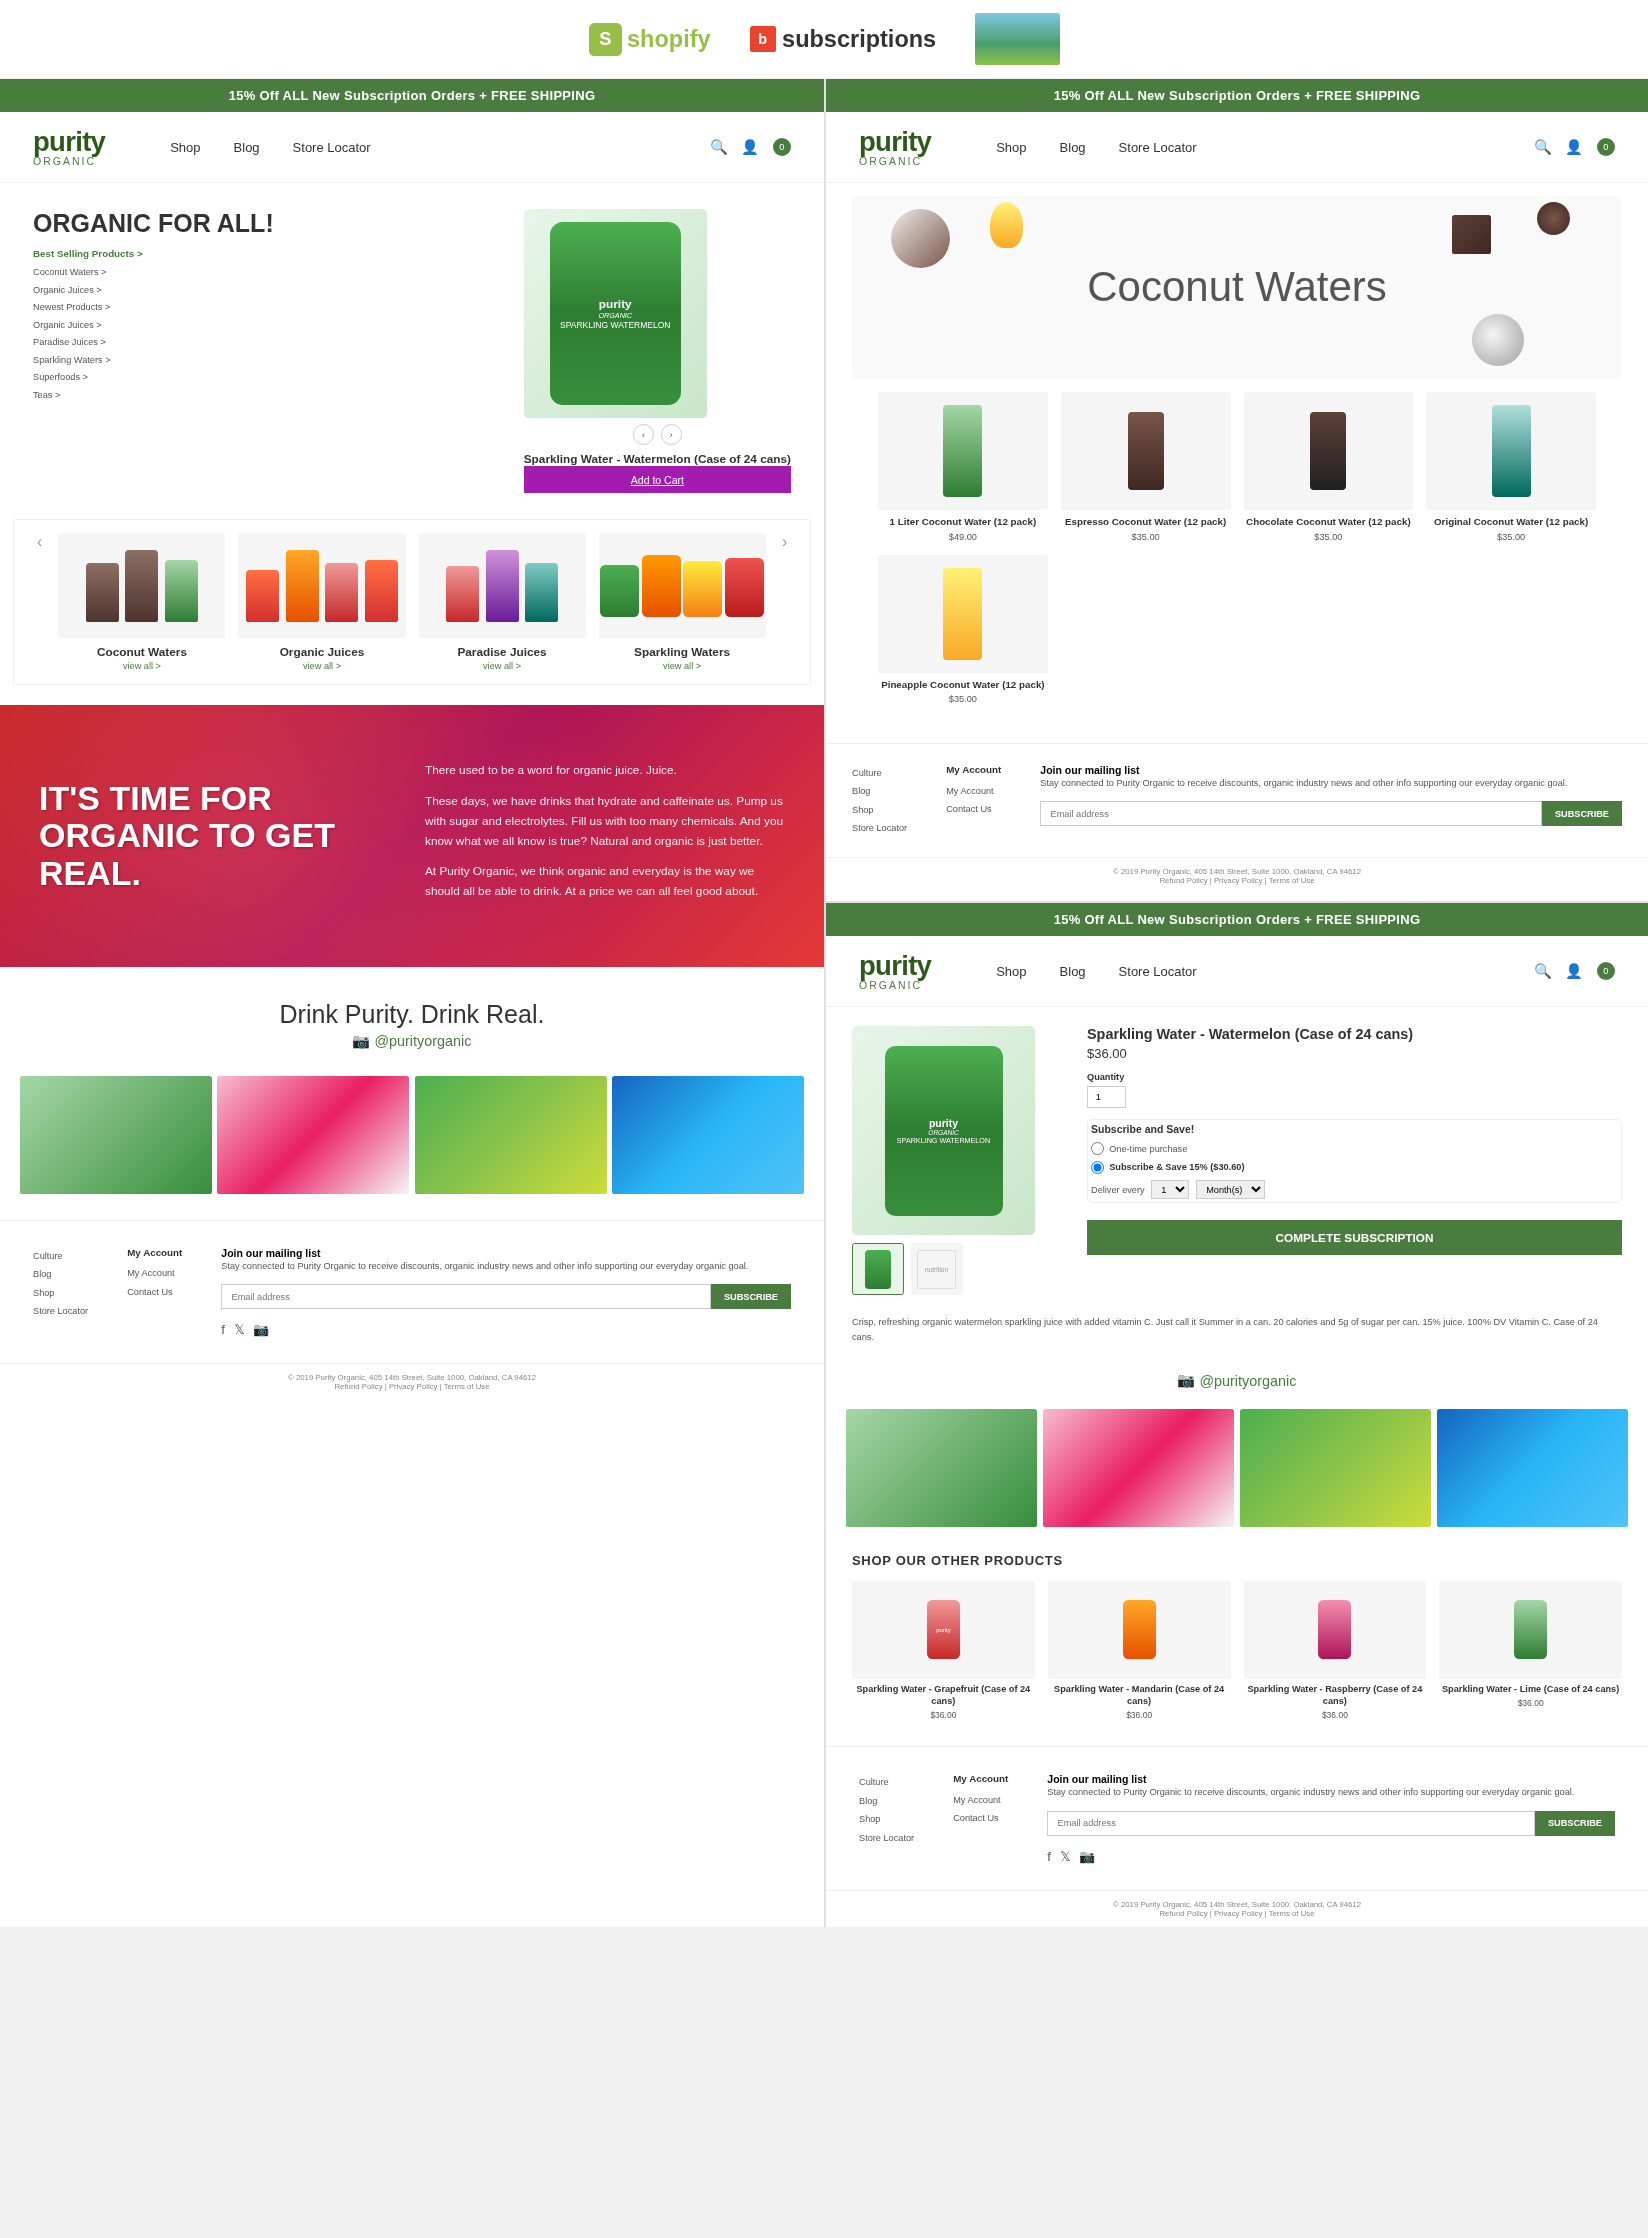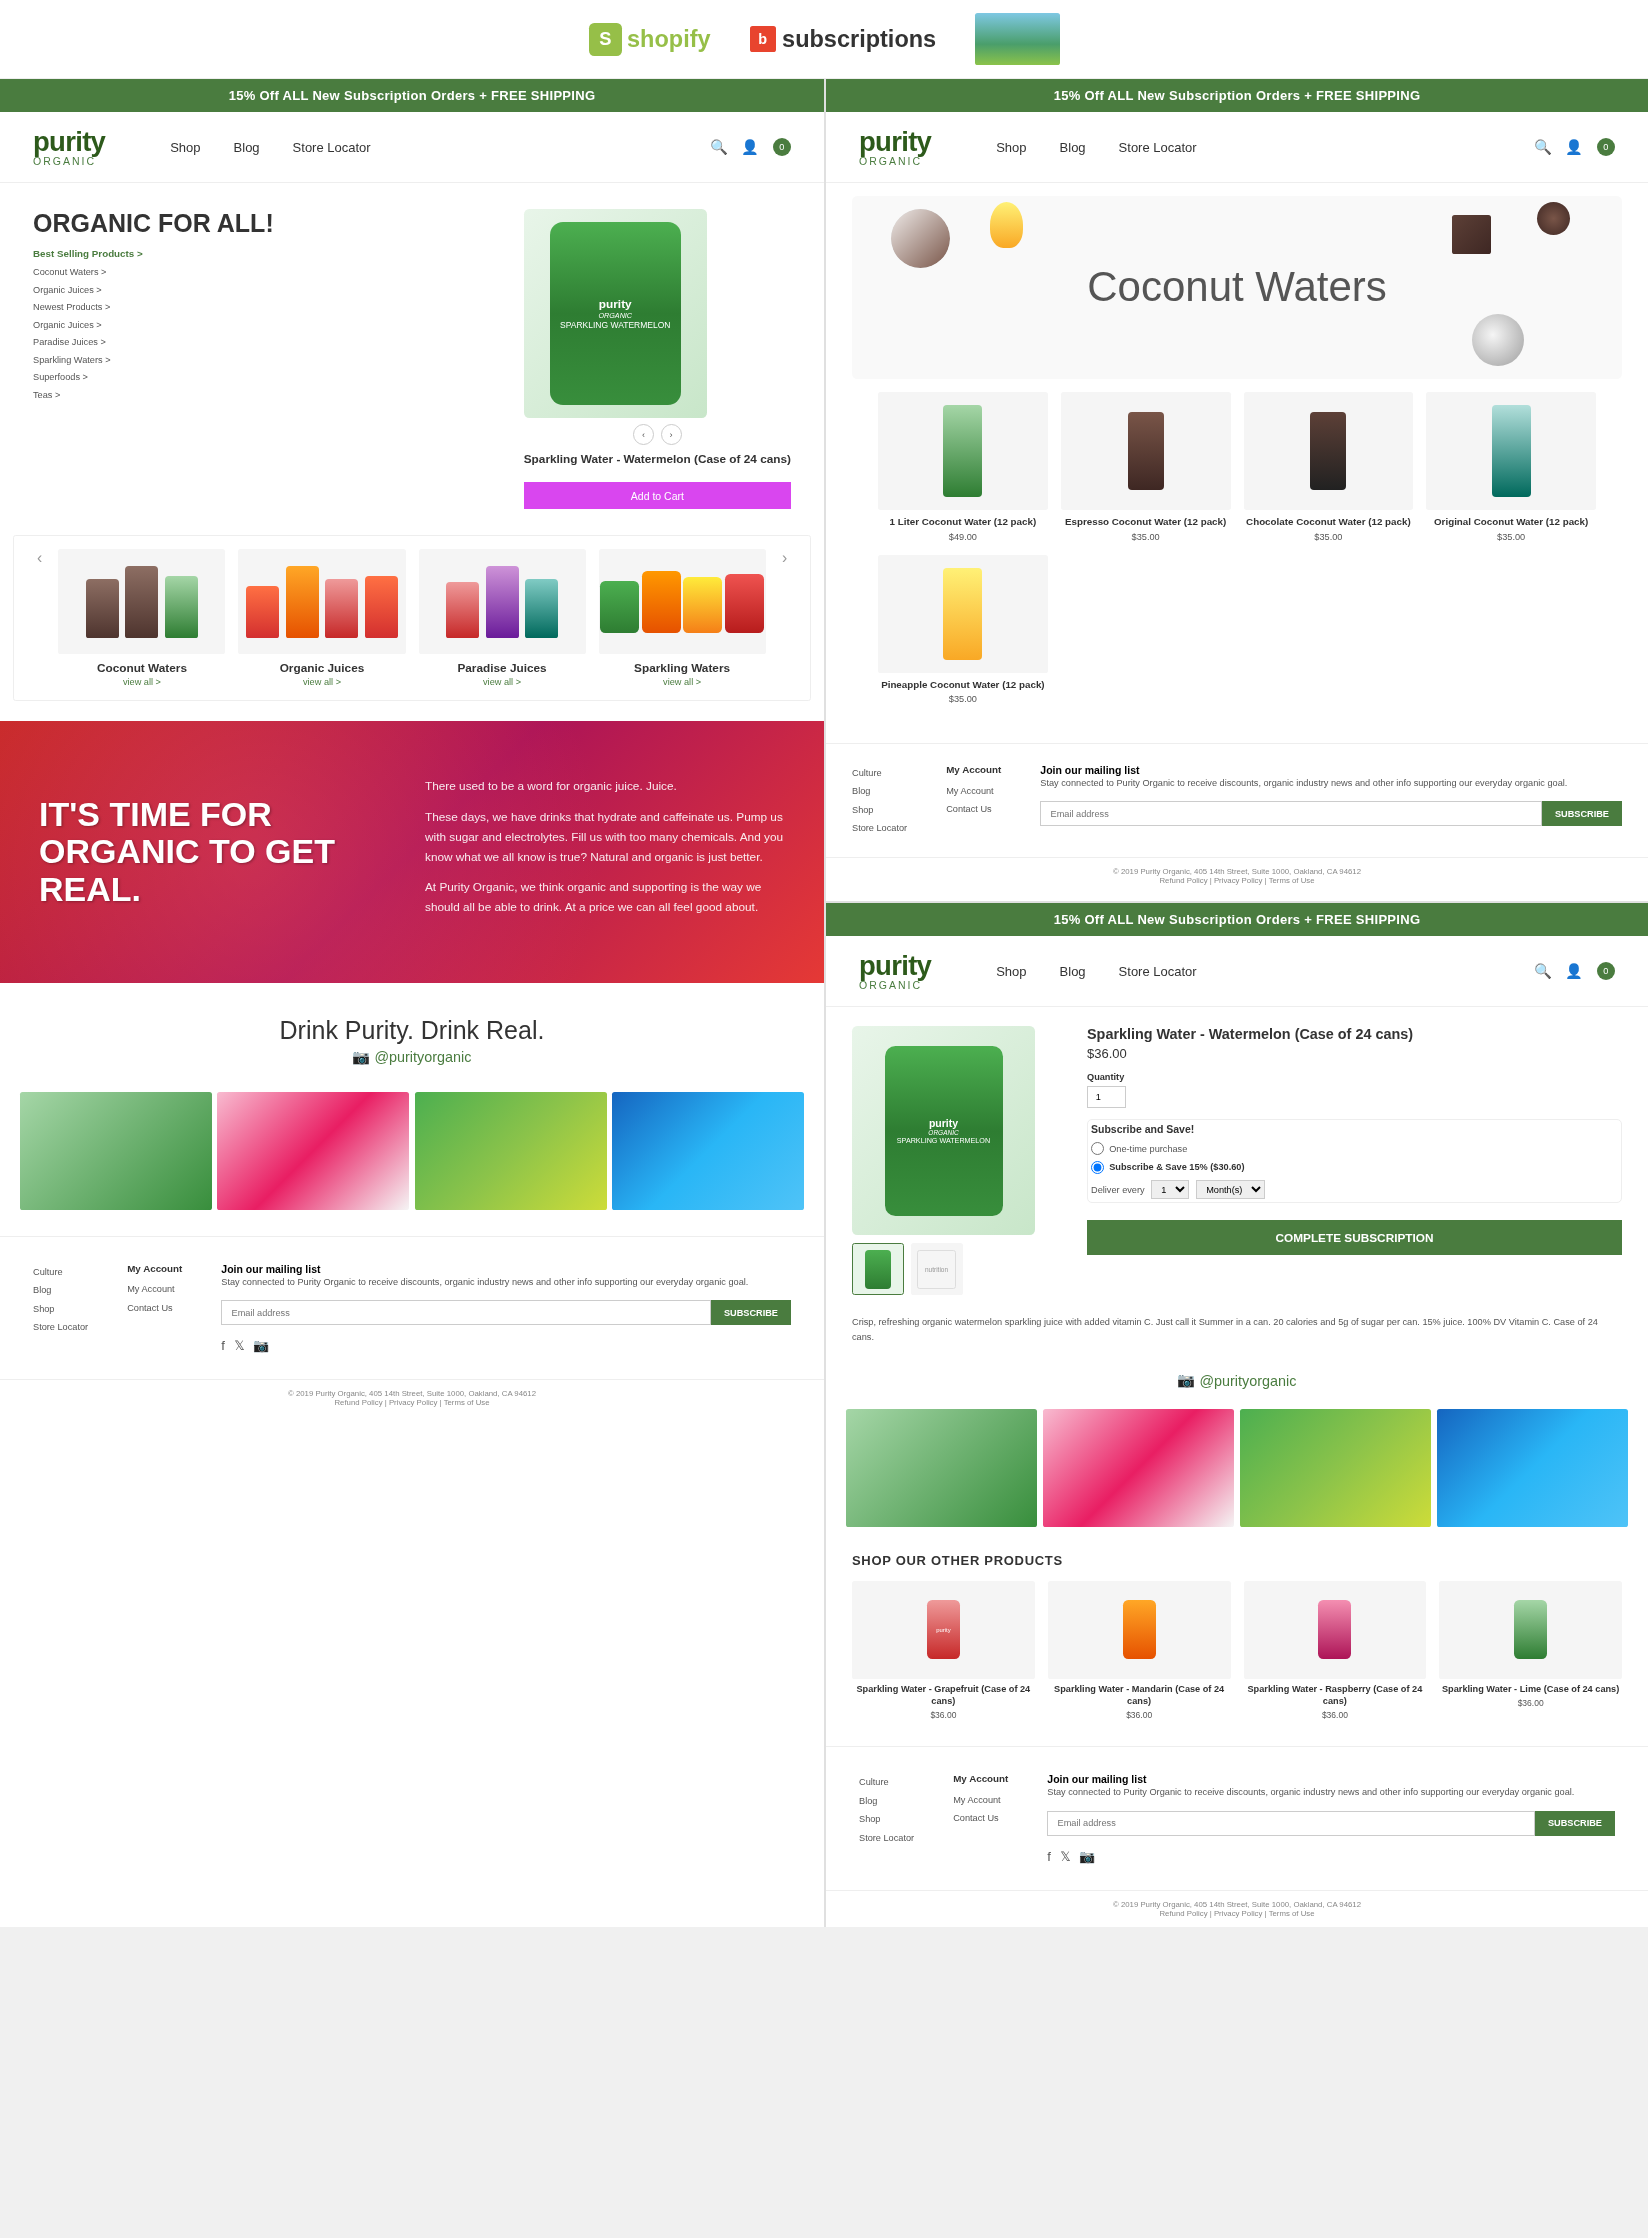--- a/index.html
+++ b/index.html
@@ -70,7 +70,7 @@
     .nav-arrows { display: flex; gap: 6.5px; justify-content: center; margin-top: 6.5px; }
     .nav-arrow { width: 21px; height: 21px; border: 0.7px solid #ccc; border-radius: 50%; display: flex; align-items: center; justify-content: center; cursor: pointer; font-size: 9.2px; color: #555; }
     .product-title { font-size: 11.8px; font-weight: bold; color: #333; margin-top: 6.5px; }
-    .add-to-cart-btn { background: #d946ef; color: white; border: none; padding: 7.8px 19.6px; font-size: 10.5px; cursor: pointer; margin-top: 16px; width: 100%; }
+    .add-to-cart-btn { background: #a21caf; color: white; border: none; padding: 7.8px 19.6px; font-size: 10.5px; cursor: pointer; margin-top: 0; width: 100%; text-decoration: underline; }
 
     
     .category-grid { display: flex; padding: 13px 19.6px; gap: 13px; border: 0.7px solid #eee; margin: 0 13px 19.6px; border-radius: 2.6px; align-items: flex-start; }

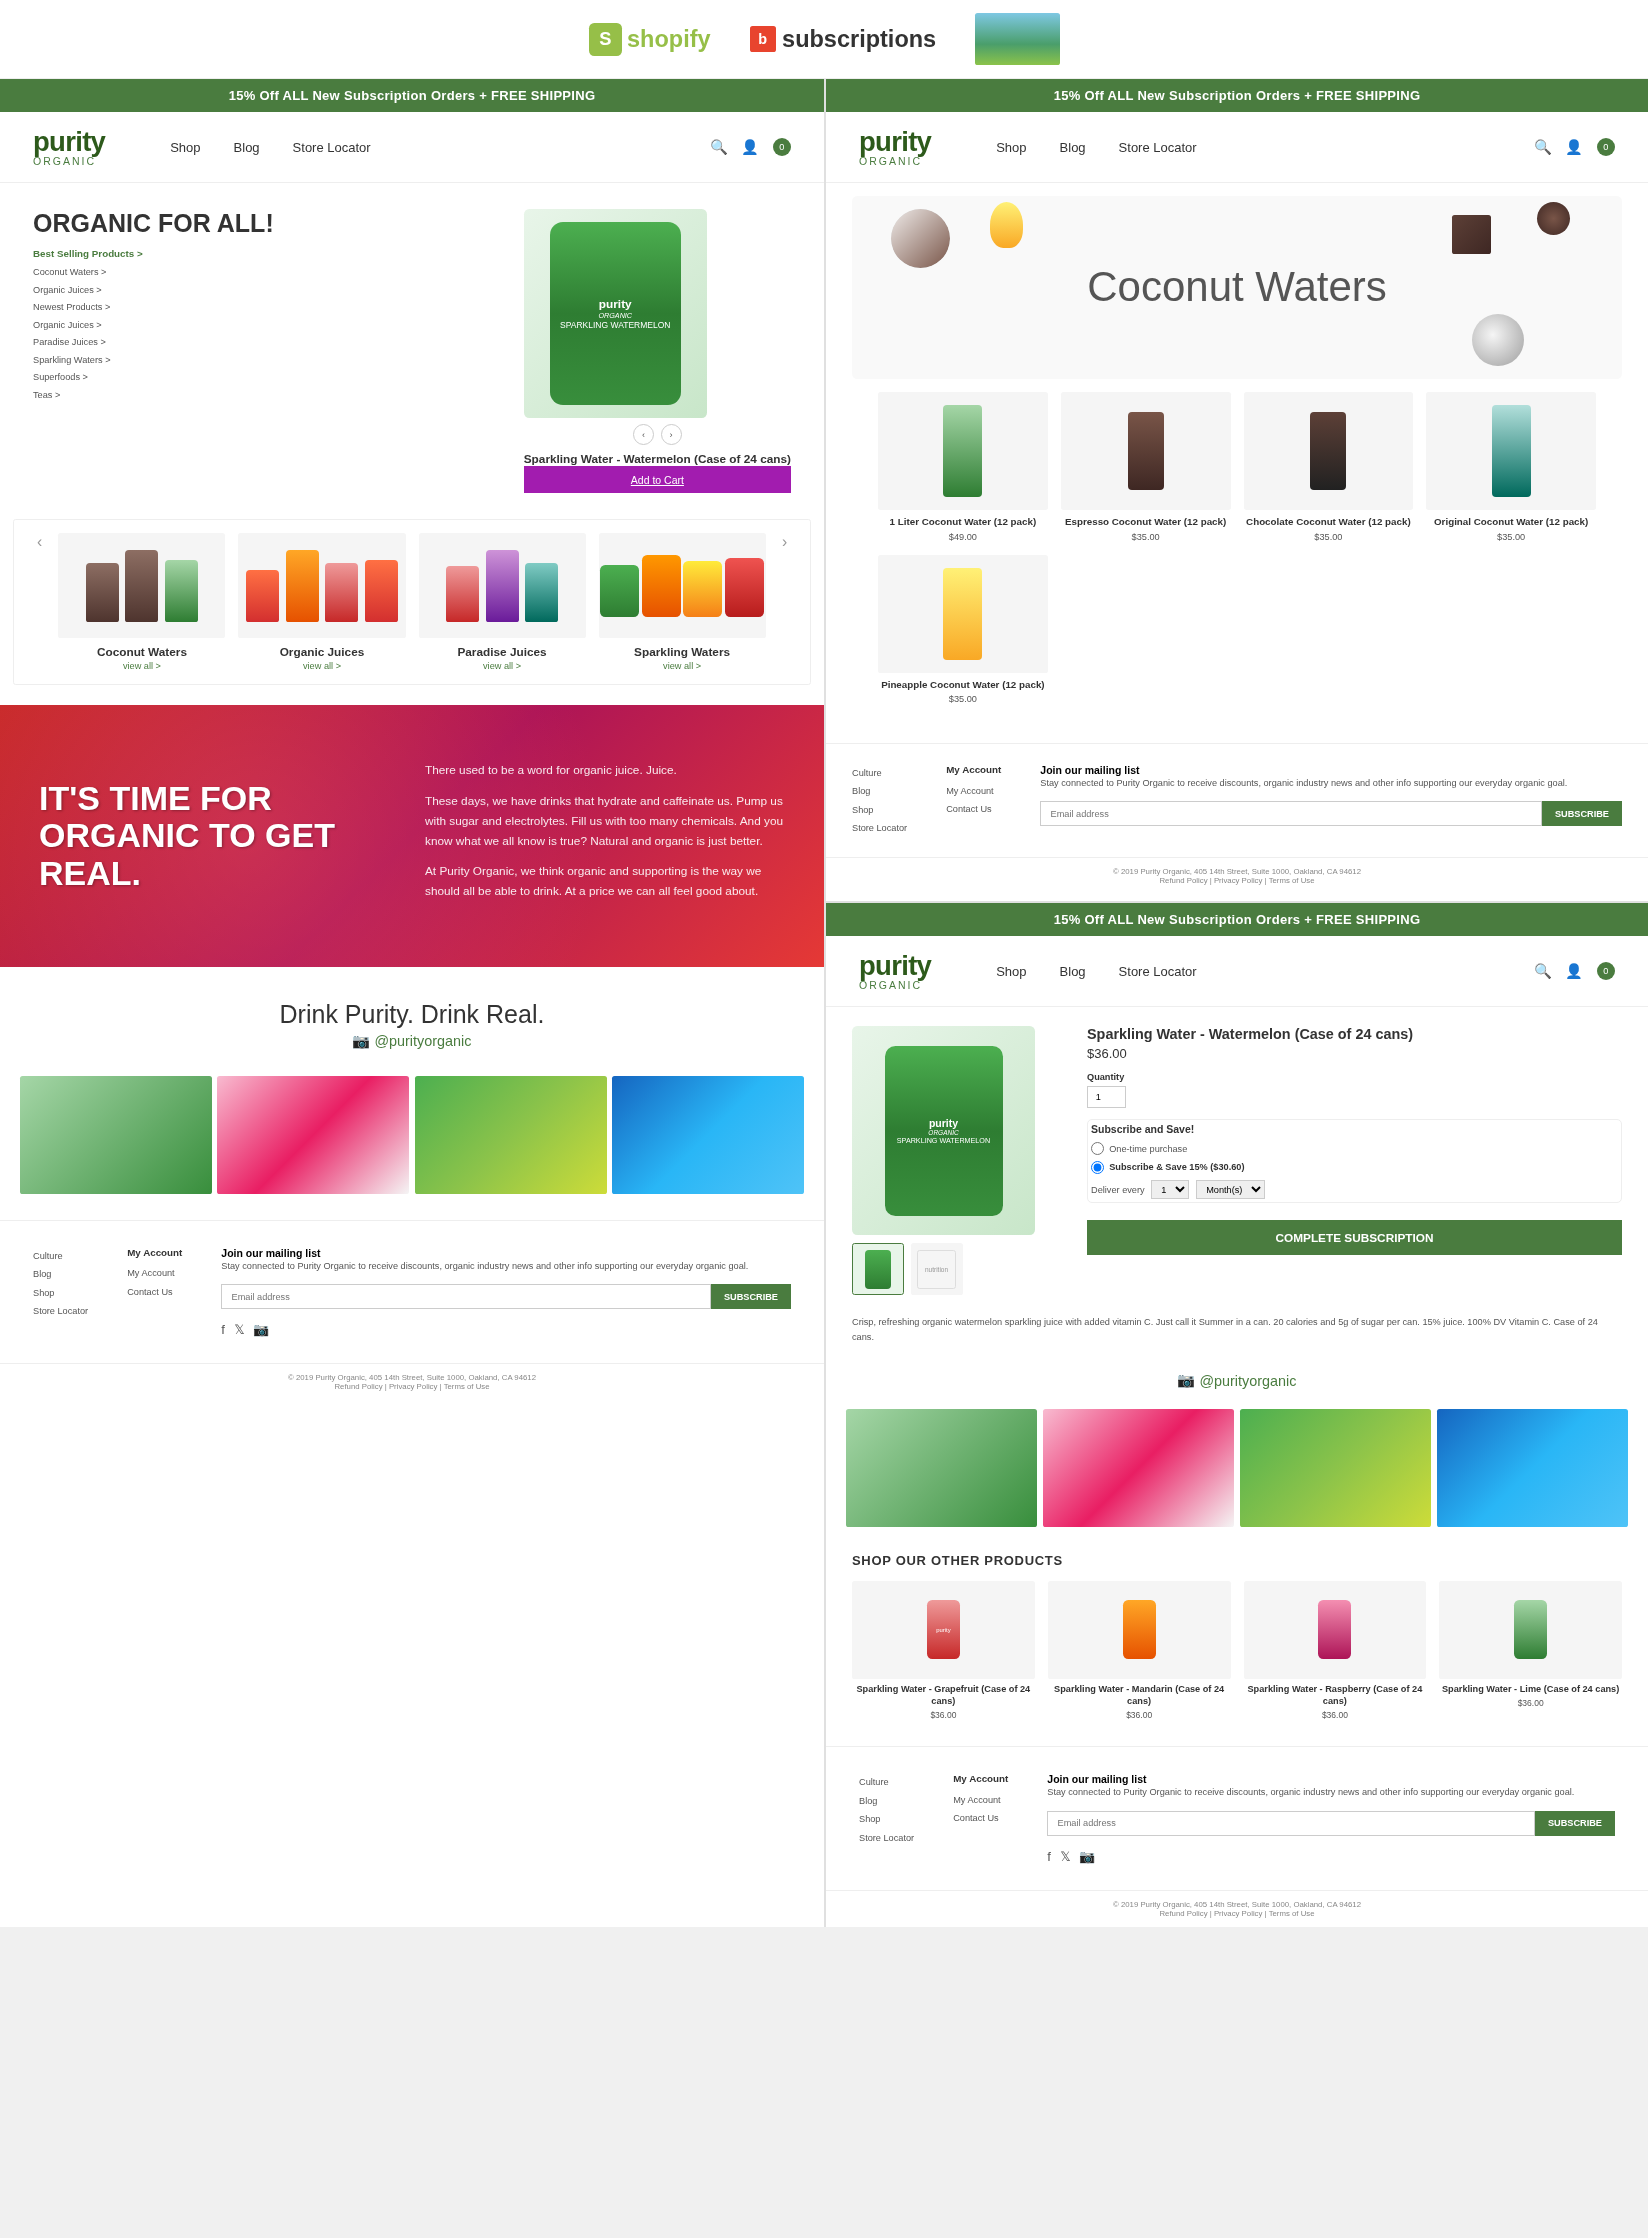--- a/index.html
+++ b/index.html
@@ -305,7 +305,7 @@
       <div class="hero-big-right">
         <p>There used to be a word for organic juice. Juice.</p>
         <p>These days, we have drinks that hydrate and caffeinate us. Pump us with sugar and electrolytes. Fill us with too many chemicals. And you know what we all know is true? Natural and organic is just better.</p>
-        <p>At Purity Organic, we think organic and supporting is the way we should all be able to drink. At a price we can all feel good about.</p>
+        <p>At Purity Organic, we think organic and everyday is the way we should all be able to drink. At a price we can all feel good about.</p>
       </div>
     </div>
 

